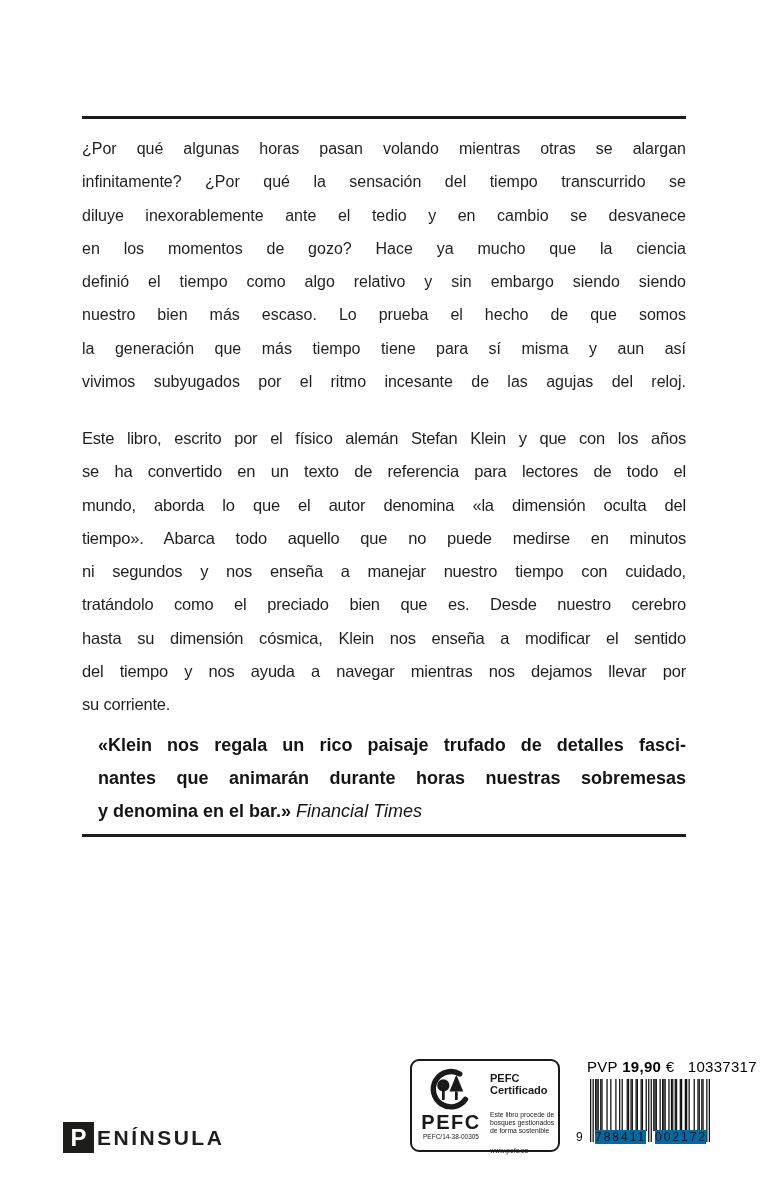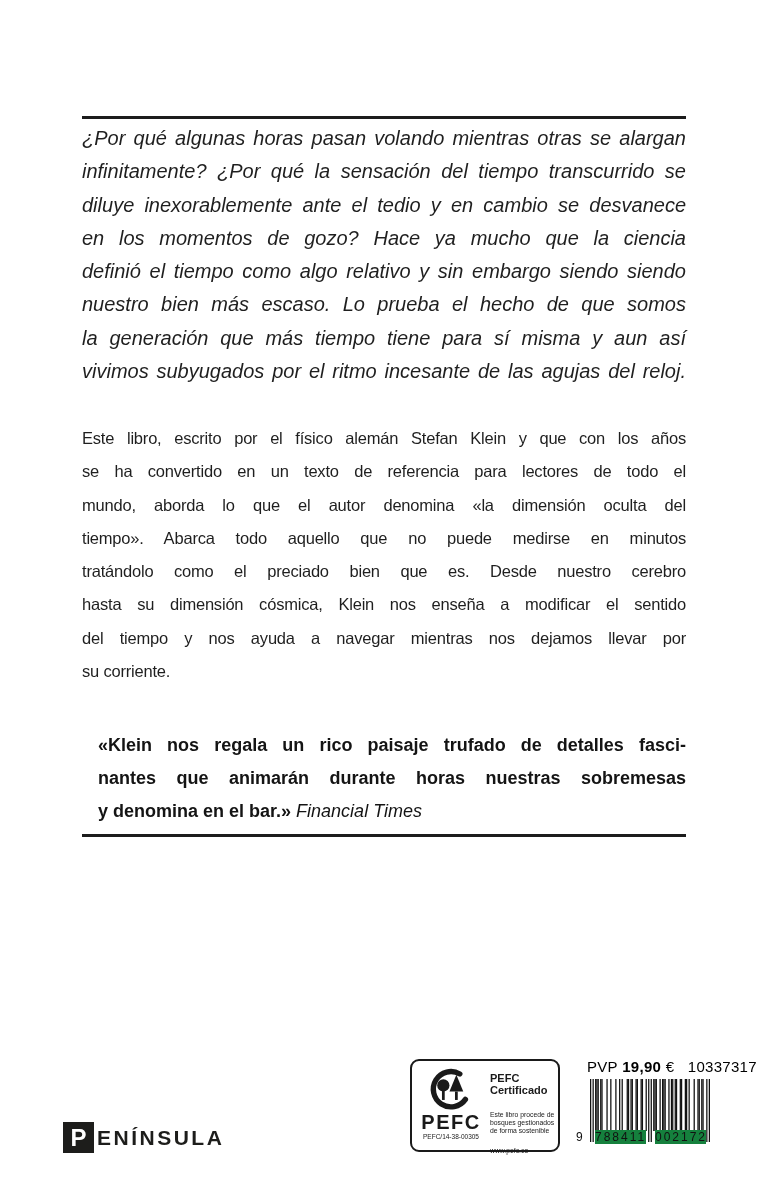--- a/index.html
+++ b/index.html
@@ -32,7 +32,7 @@
     text-align: center;
     text-align-last: left;
   }
-  .para1 { top: 122px; font-size: 20px; line-height: 33.3px; font-style: italic; }
+  .para1 { top: 132px; font-size: 16px; line-height: 33.3px; }
   .para2 { top: 422px; font-size: 16.5px; line-height: 33.3px; letter-spacing: -0.2px; }
 
   .quote {

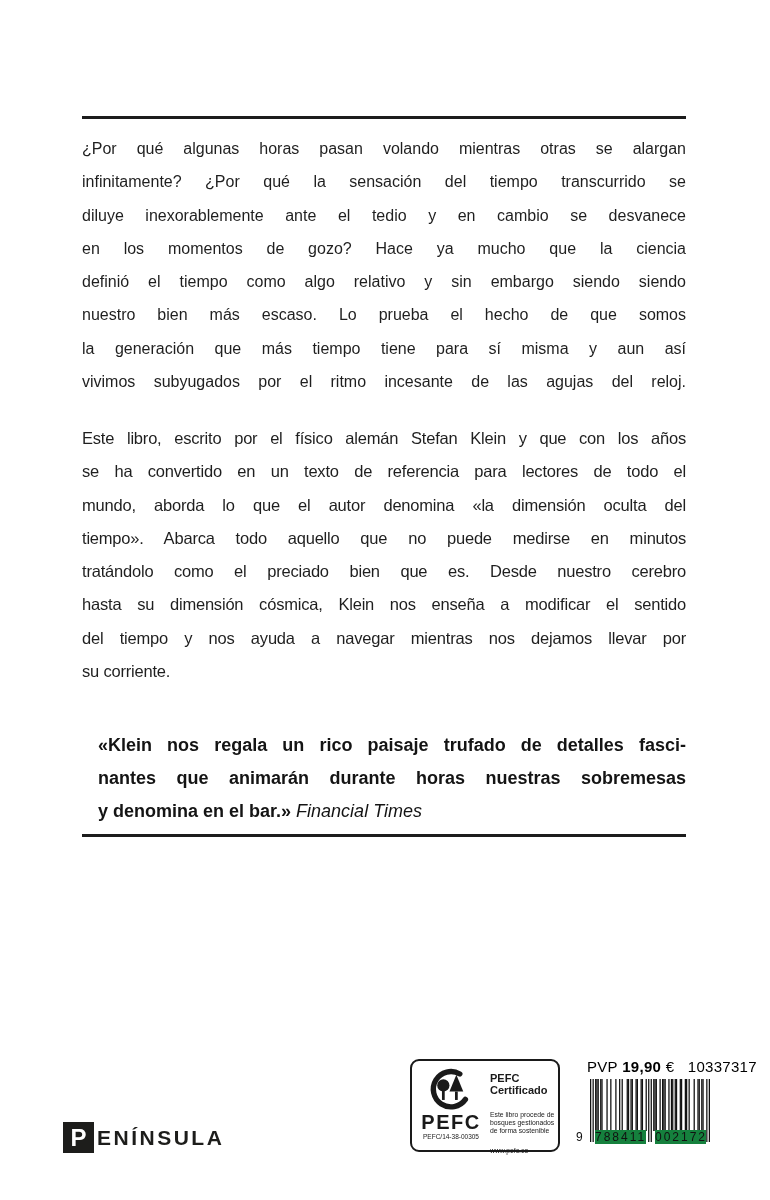--- a/index.html
+++ b/index.html
@@ -134,6 +134,7 @@
     <div class="line">se ha convertido en un texto de referencia para lectores de todo el</div>
     <div class="line">mundo, aborda lo que el autor denomina «la dimensión oculta del</div>
     <div class="line">tiempo». Abarca todo aquello que no puede medirse en minutos</div>
+    <div class="line">ni segundos y nos enseña a manejar nuestro tiempo con cuidado,</div>
     <div class="line">tratándolo como el preciado bien que es. Desde nuestro cerebro</div>
     <div class="line">hasta su dimensión cósmica, Klein nos enseña a modificar el sentido</div>
     <div class="line">del tiempo y nos ayuda a navegar mientras nos dejamos llevar por</div>

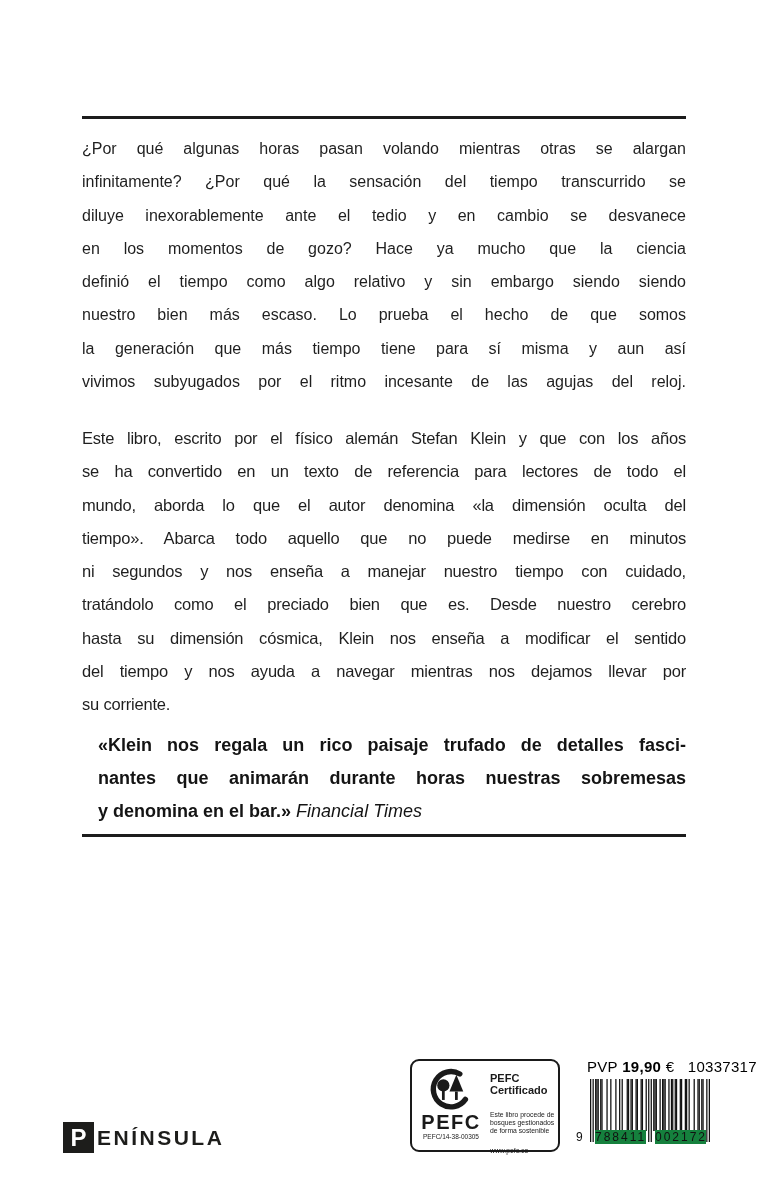--- a/index.html
+++ b/index.html
@@ -88,7 +88,7 @@
   .barcode svg { position: absolute; left: 14px; top: 0; }
   .bc-digit {
     position: absolute; top: 51px; font-size: 12px; color: #111;
-    background: #15803d; line-height: 14px;
+    background: #0369a1; line-height: 14px;
   }
   .bc-lead { left: 0; width: 12px; text-align: left; background: transparent; }
   .bc-g1 { left: 19px; width: 51px; text-align: center; letter-spacing: 2px; }

